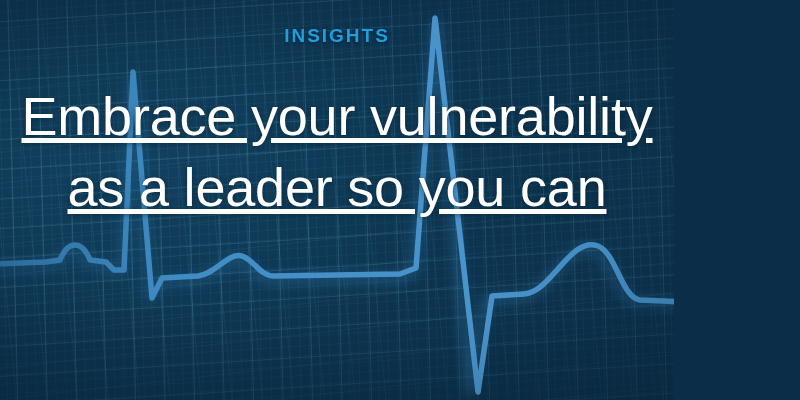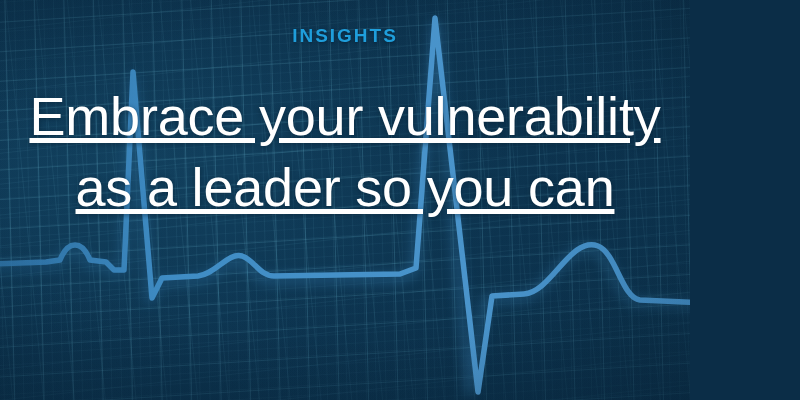--- a/index.html
+++ b/index.html
@@ -16,7 +16,6 @@
     overflow: hidden;
     background: #0c3452;
     font-family: "Liberation Sans", sans-serif;
-    padding-left: 16px;
     -webkit-font-smoothing: antialiased;
   }
 

